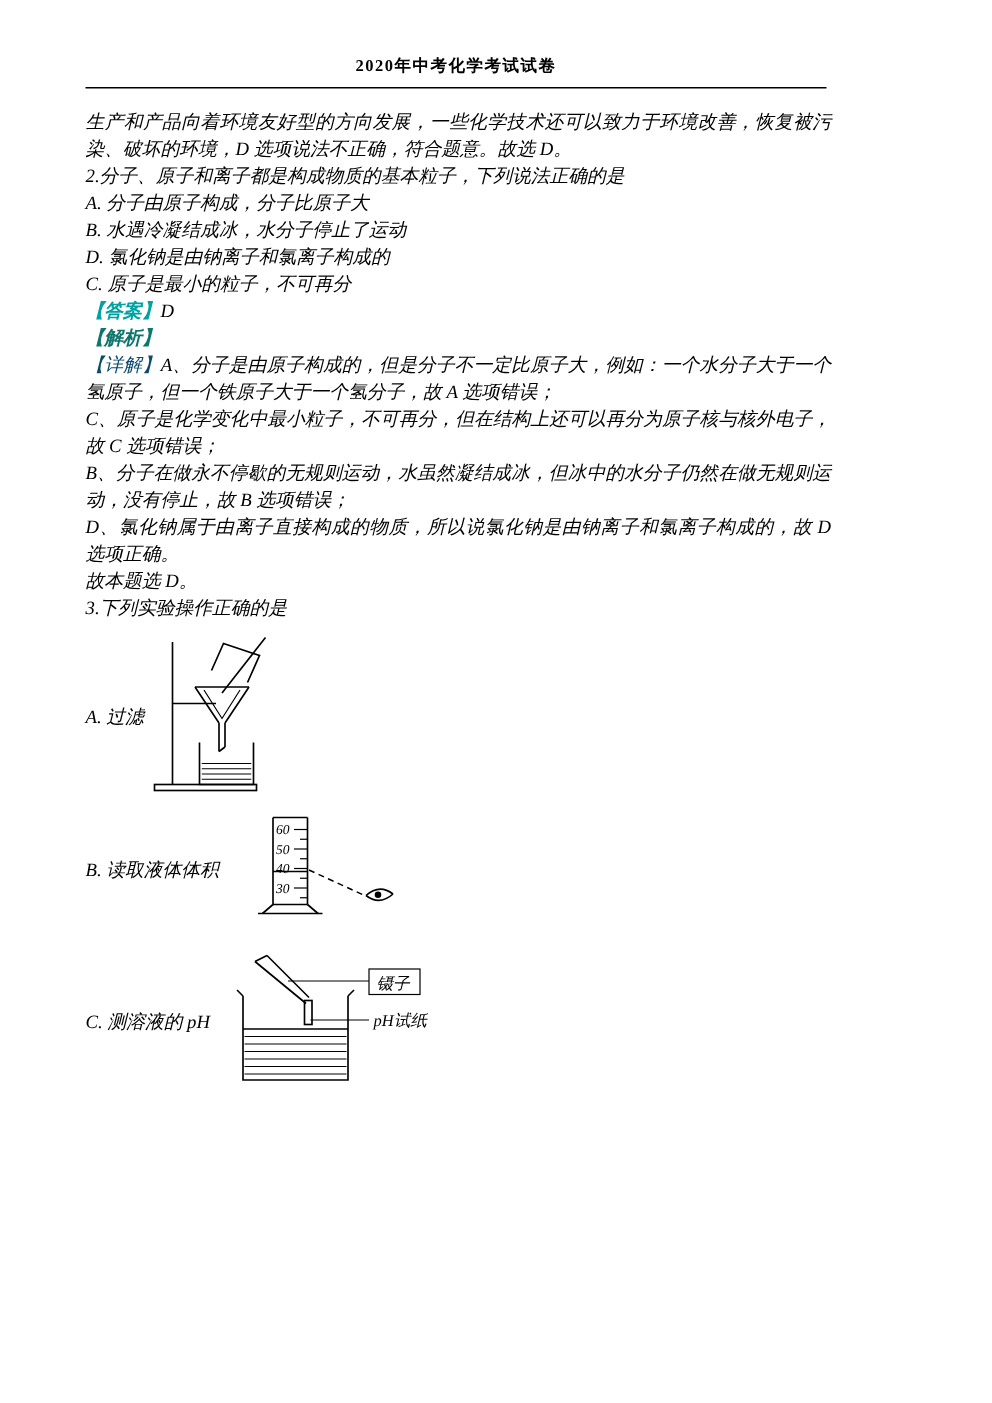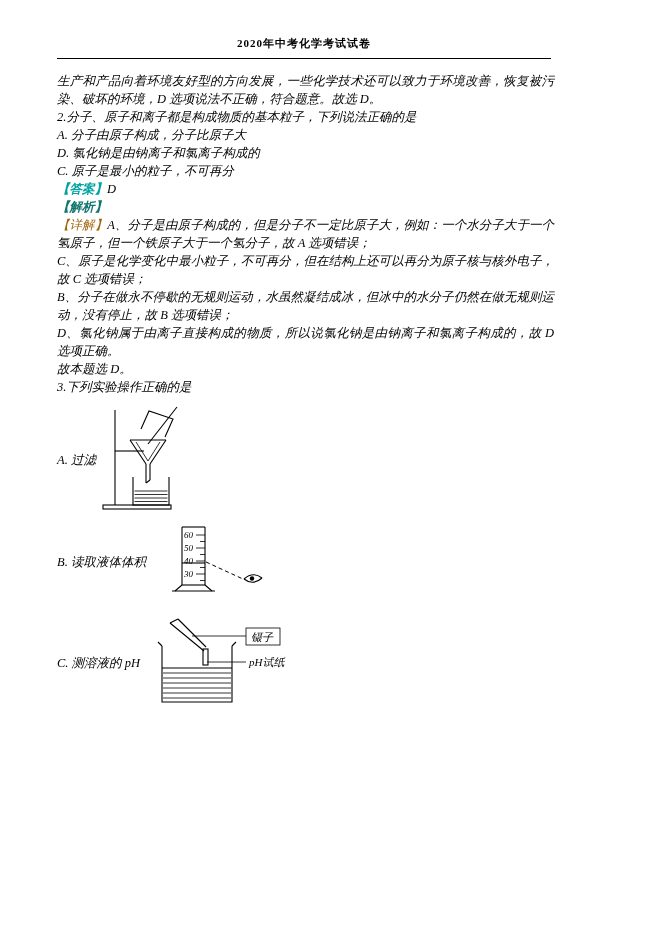--- a/index.html
+++ b/index.html
@@ -54,6 +54,7 @@
 
     <p>2.分子、原子和离子都是构成物质的基本粒子，下列说法正确的是</p>
     <p>A. 分子由原子构成，分子比原子大</p>
+    <p>B. 水遇冷凝结成冰，水分子停止了运动</p>
     <p>D. 氯化钠是由钠离子和氯离子构成的</p>
     <p>C. 原子是最小的粒子，不可再分</p>
 

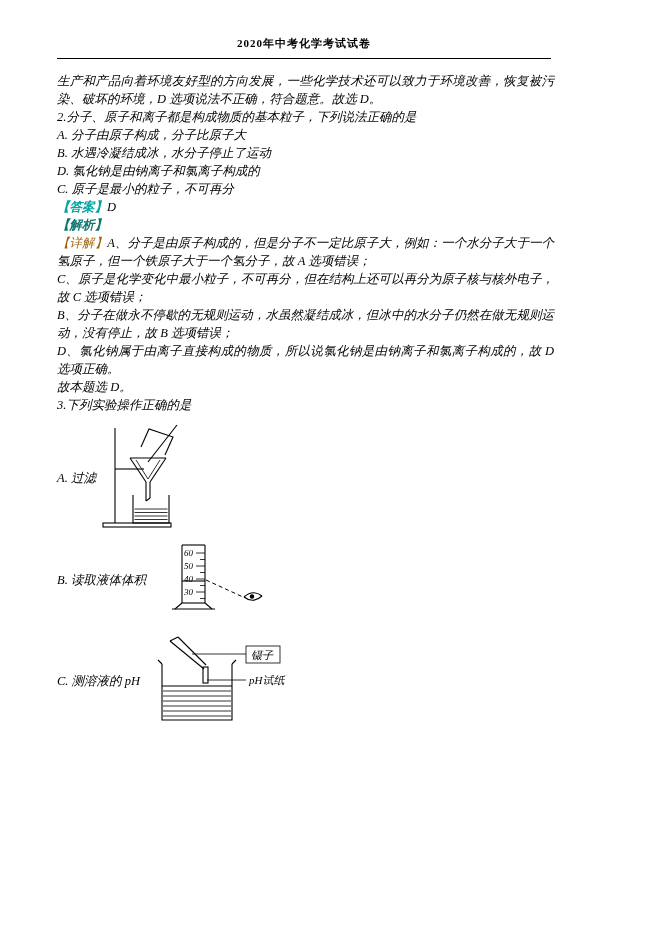--- a/index.html
+++ b/index.html
@@ -25,7 +25,7 @@
   .content p { margin:0; }
   .answer-label   { color:#00a2a2; font-weight:bold; }
   .analysis-label { color:#0f766e; font-weight:bold; }
-  .detail-label   { color:#a16207; }
+  .detail-label   { color:#0c4a6e; }
   .figure-row { display:flex; align-items:center; gap:6px; text-align:left; }
   .figure-row.row-a { margin-top:8px; }
   .figure-row.row-b { margin-top:6px; }

